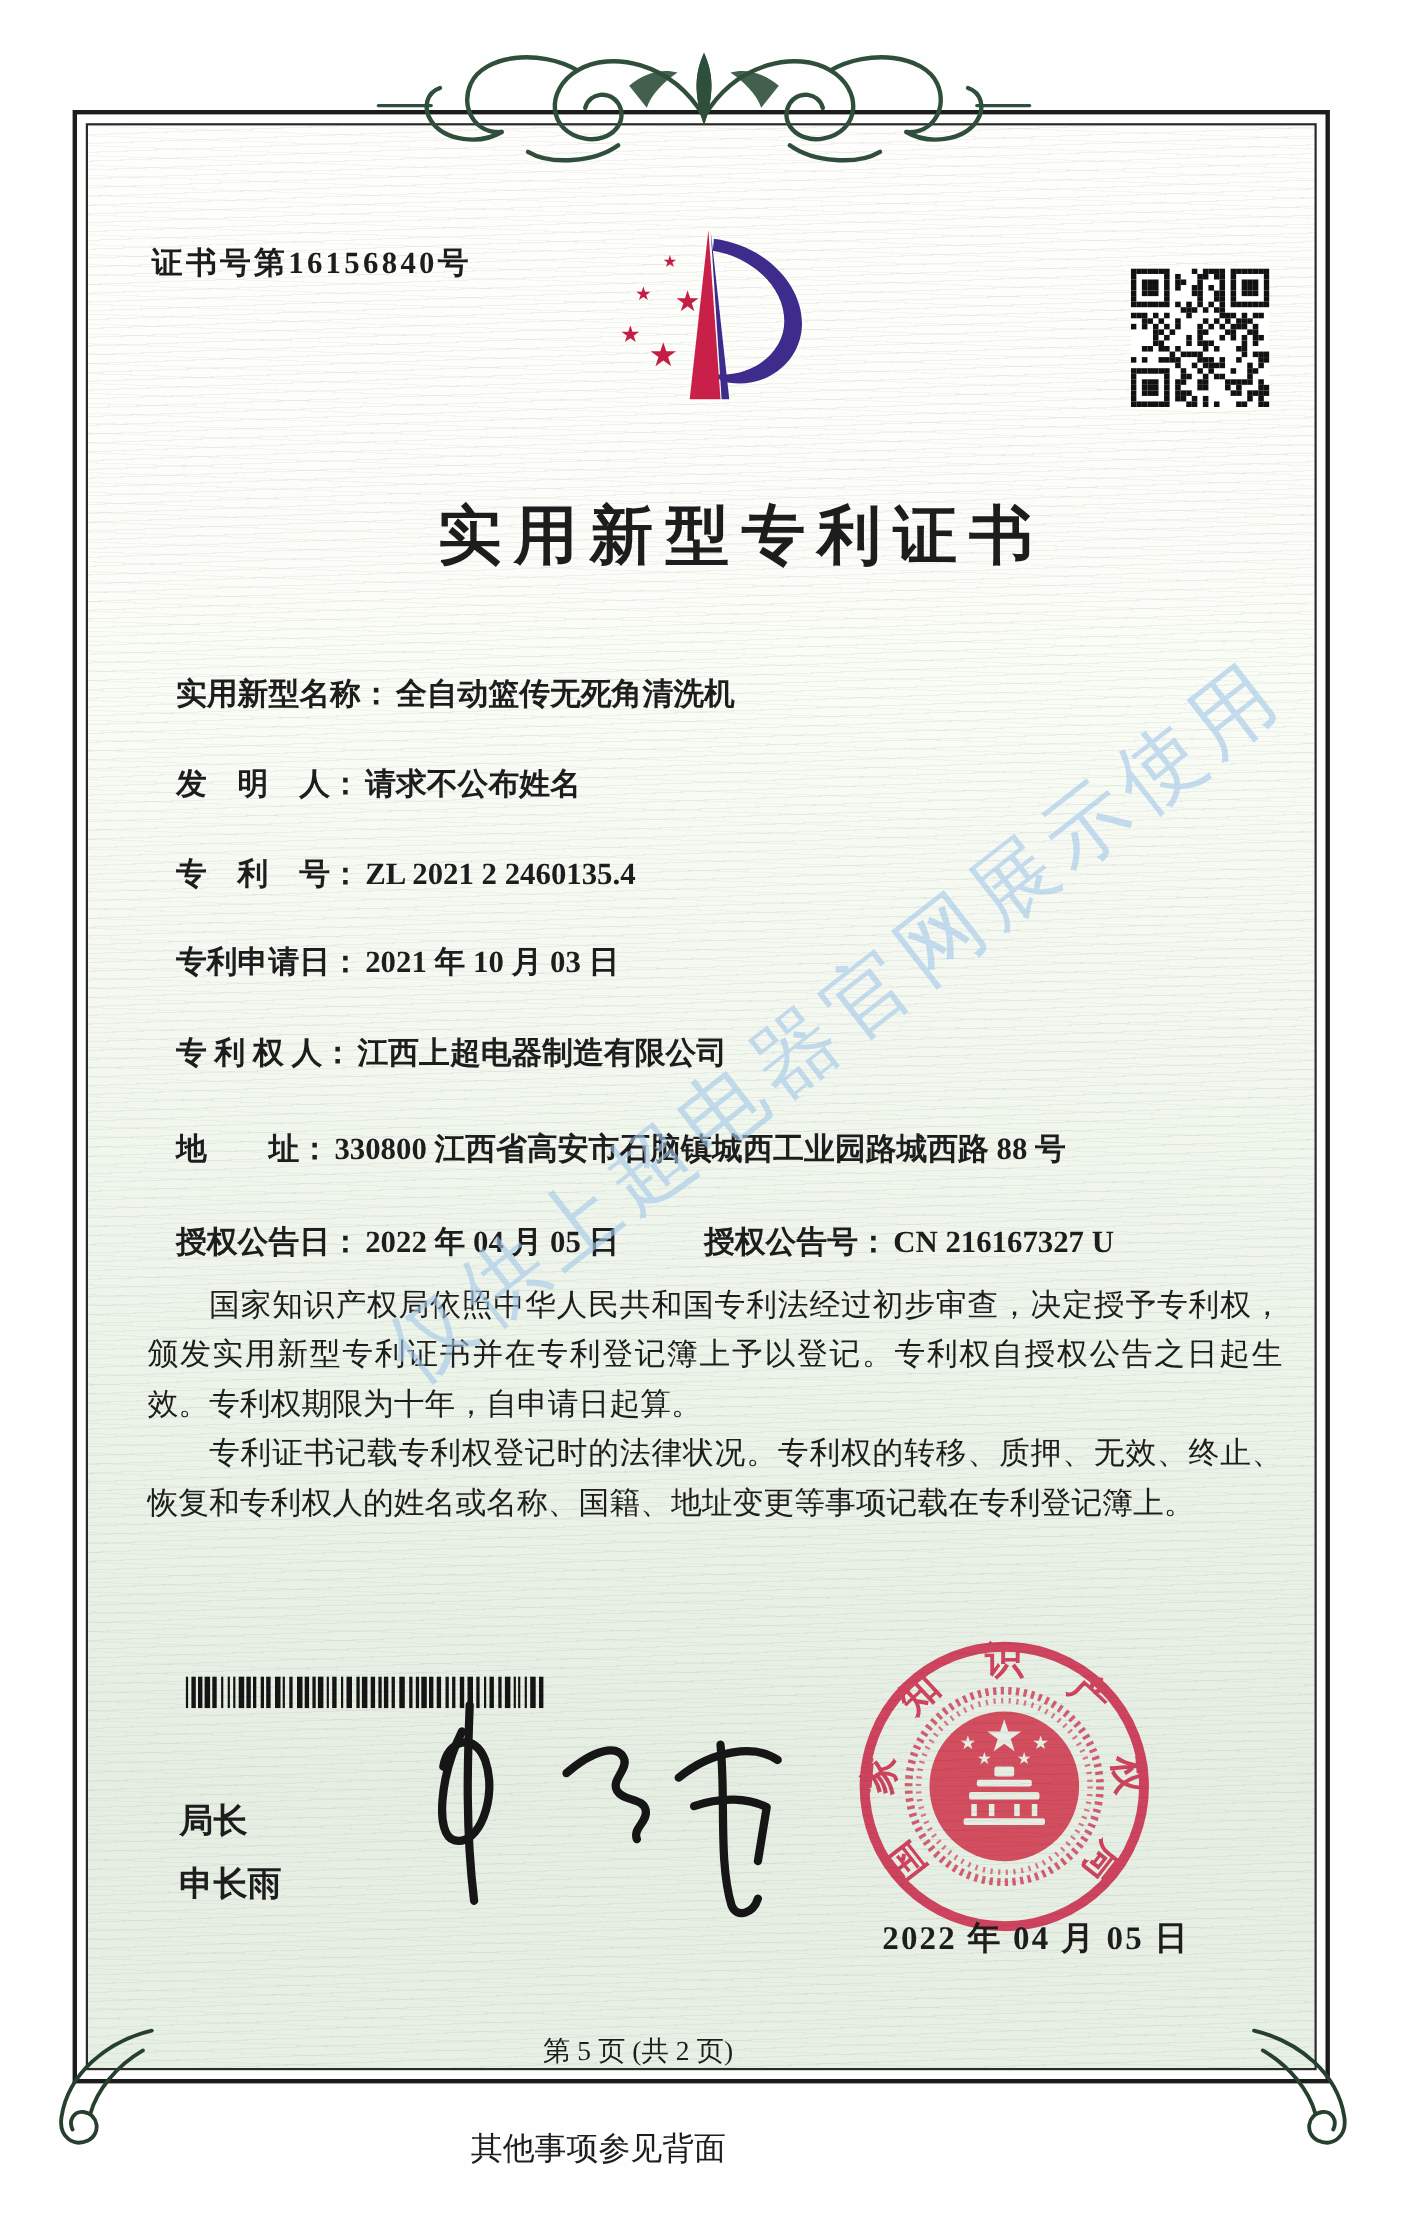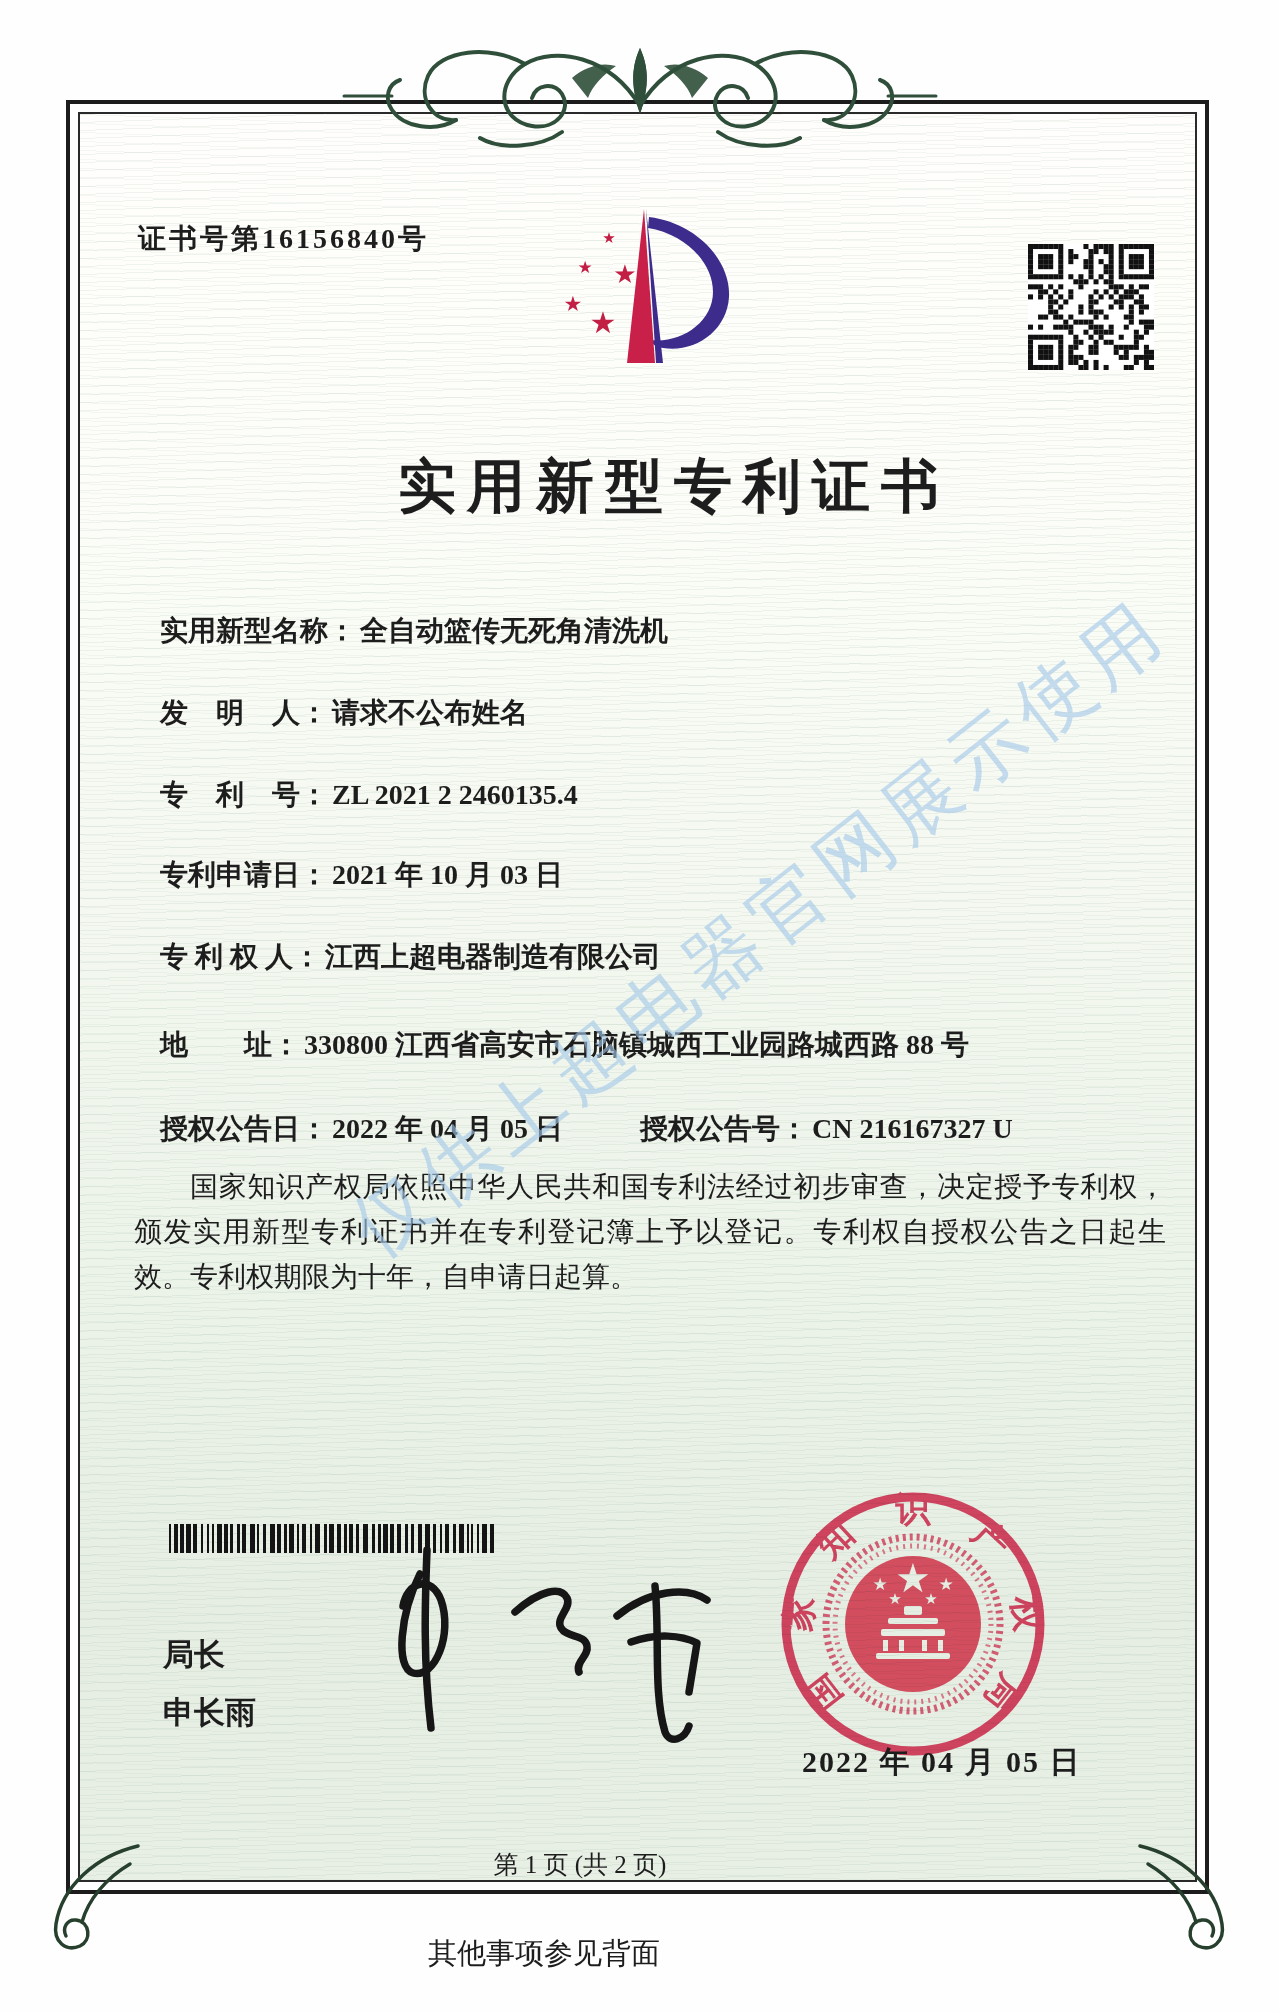--- a/index.html
+++ b/index.html
@@ -426,6 +426,7 @@
 
   <div class="body-text">
     <p>国家知识产权局依照中华人民共和国专利法经过初步审查，决定授予专利权，颁发实用新型专利证书并在专利登记簿上予以登记。专利权自授权公告之日起生效。专利权期限为十年，自申请日起算。</p>
+    <p>专利证书记载专利权登记时的法律状况。专利权的转移、质押、无效、终止、恢复和专利权人的姓名或名称、国籍、地址变更等事项记载在专利登记簿上。</p>
   </div>
 
   <svg class="barcode" id="barcode-svg" viewBox="0 0 330 29" preserveAspectRatio="none" fill="#141414">

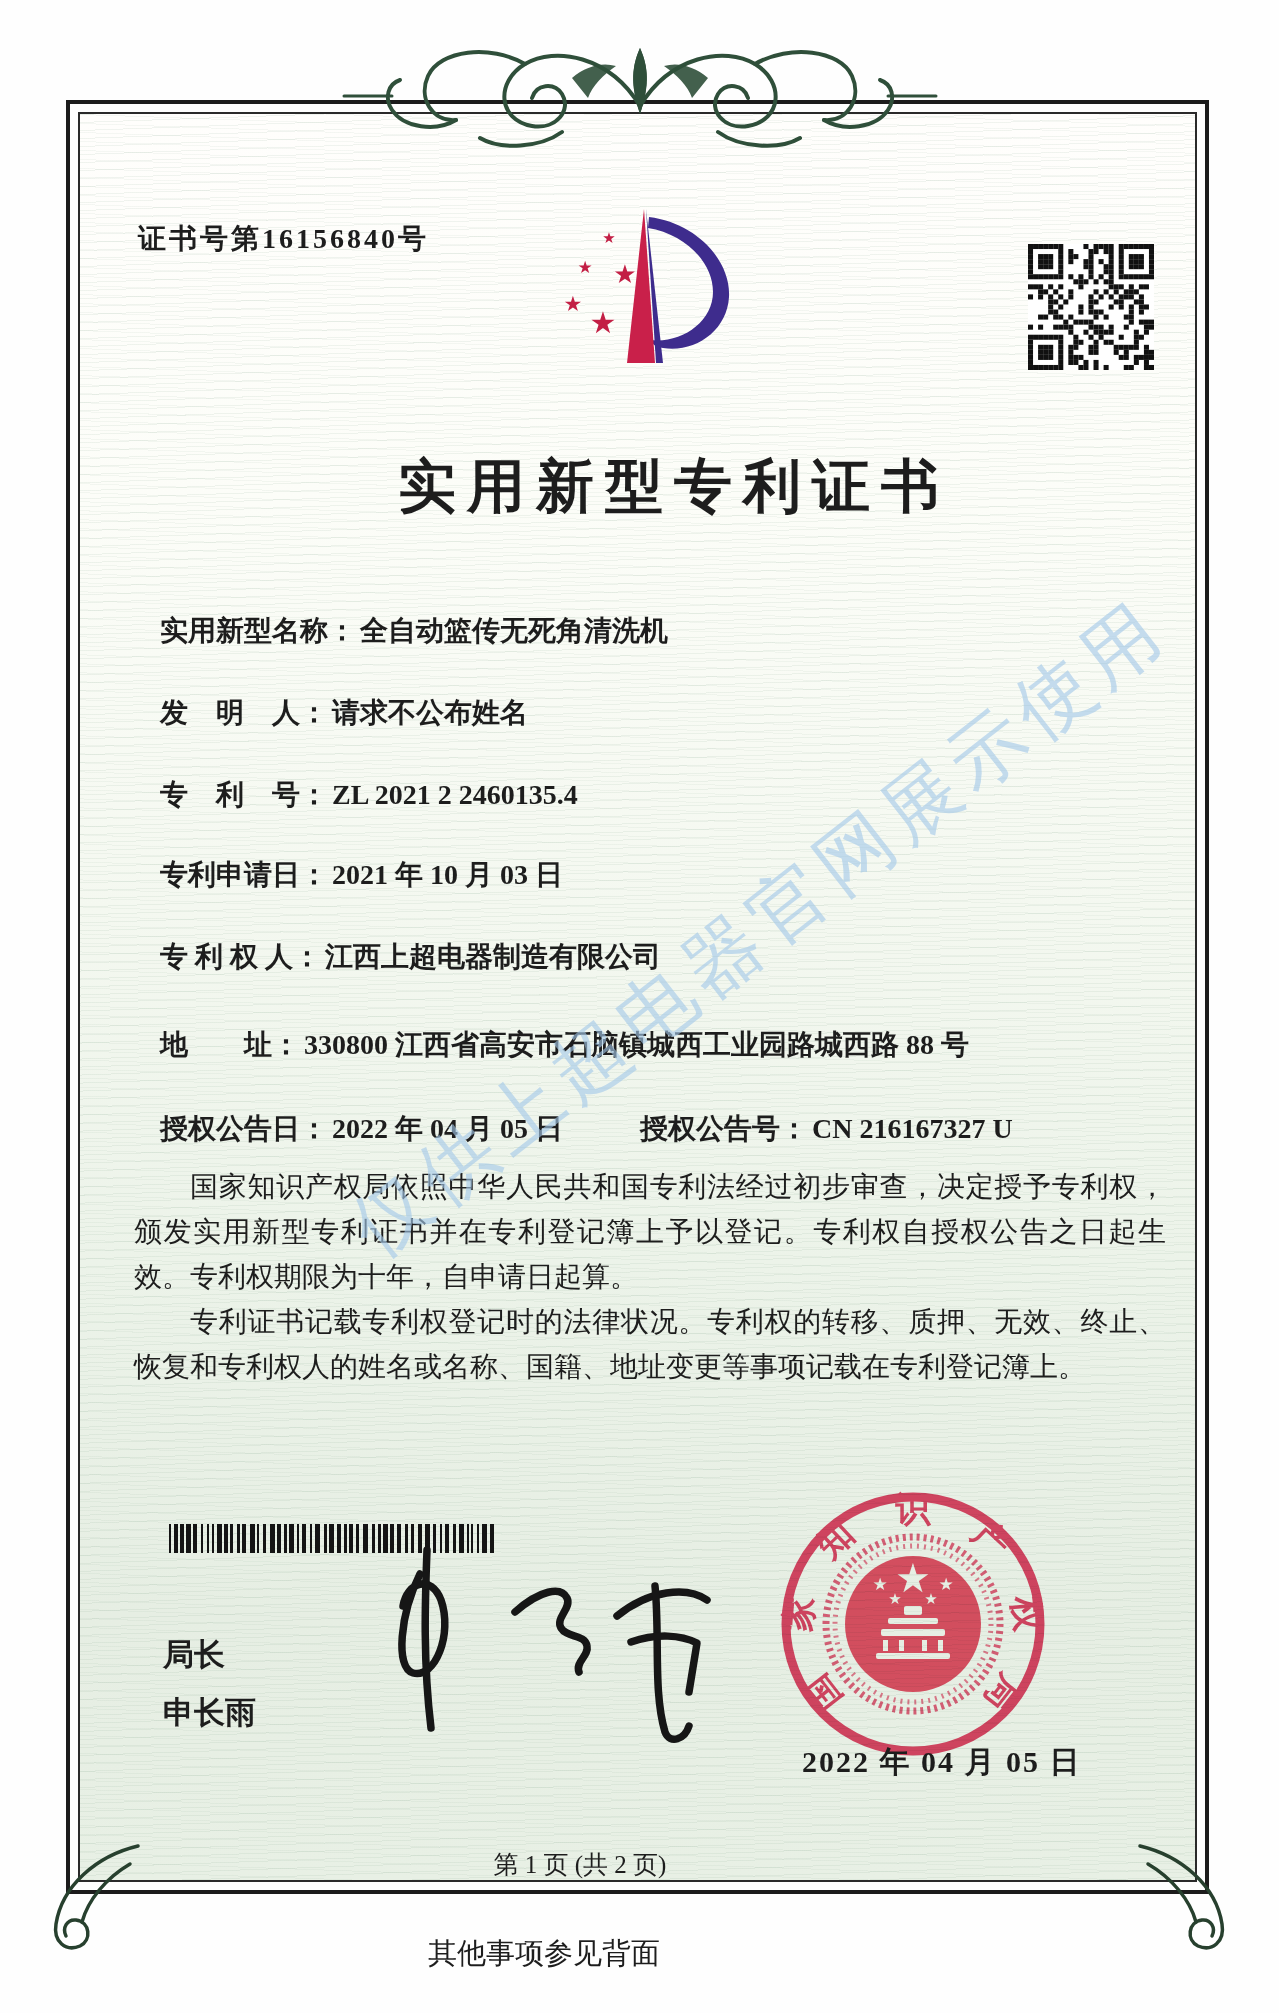--- a/index.html
+++ b/index.html
@@ -533,7 +533,7 @@
 
   <div class="seal-date">2022 年 04 月 05 日</div>
 
-  <div class="page-info">第 1 页 (共 2 页)</div>
+  <div class="page-info">第 5 页 (共 2 页)</div>
   <div class="back-note">其他事项参见背面</div>
 
   <div class="watermark">仅供上超电器官网展示使用</div>

